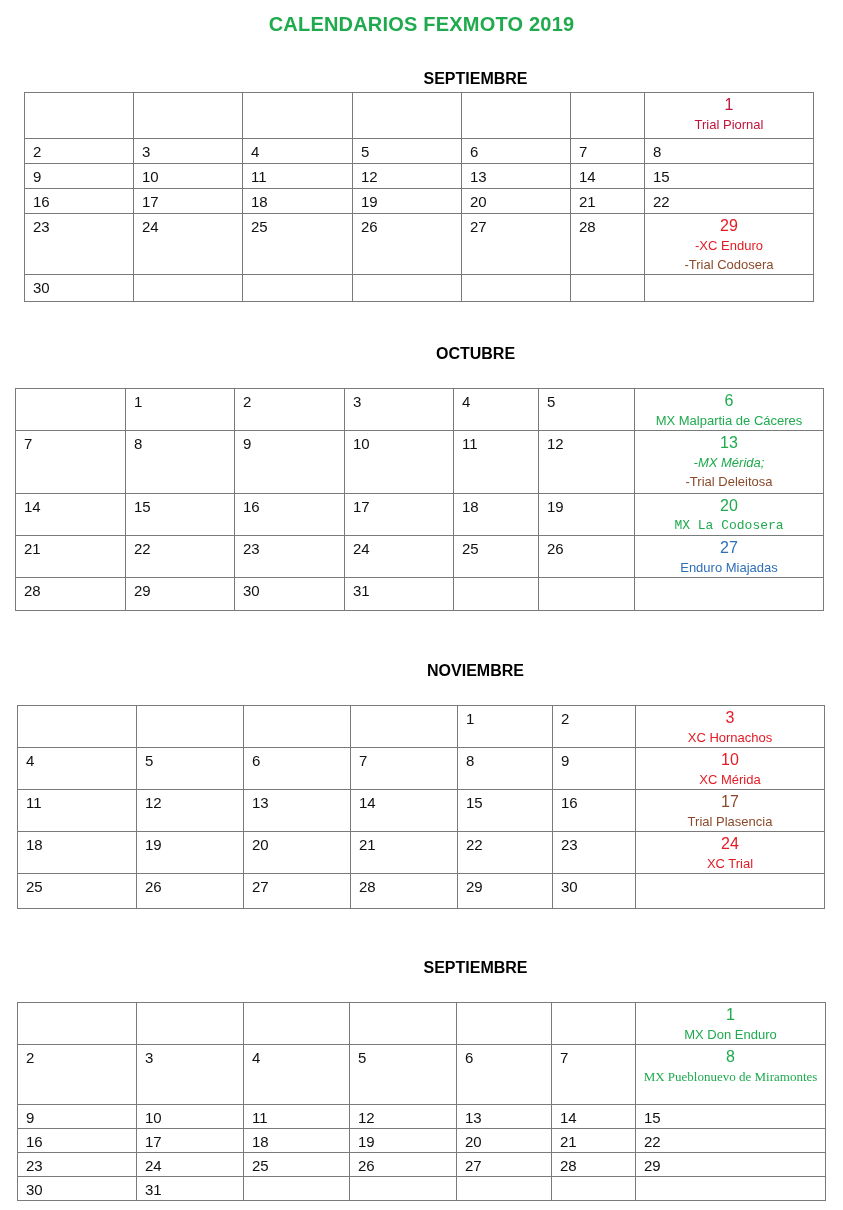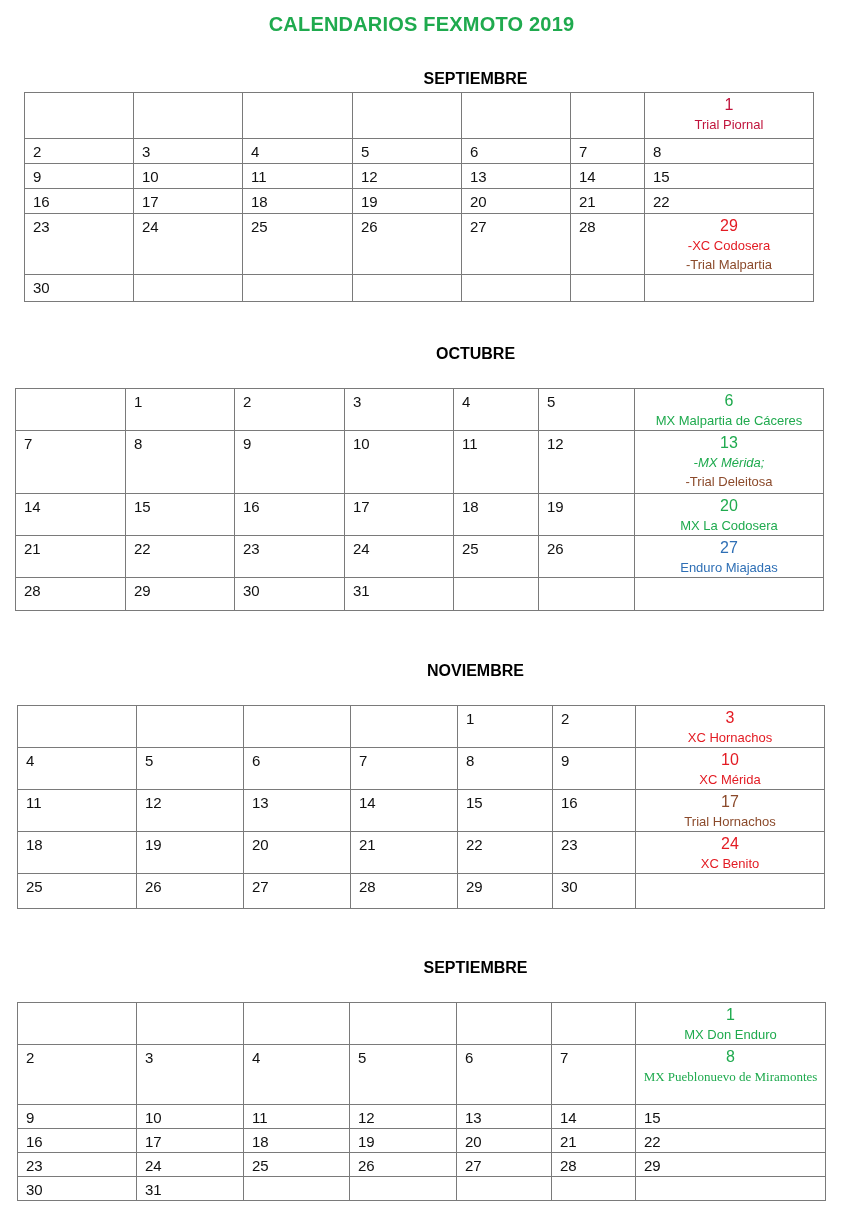--- a/index.html
+++ b/index.html
@@ -150,7 +150,7 @@
         </td>
         <td class="event">
           <span class="num" style="color: rgb(227, 27, 35);">29</span>
-          <span class="ev" style="color: rgb(227, 27, 35);">-XC Codosera</span>
+          <span class="ev" style="color: rgb(227, 27, 35);">-XC Enduro</span>
           <span class="ev" style="color: rgb(139, 74, 43);">-Trial Malpartia</span>
         </td>
       </tr>

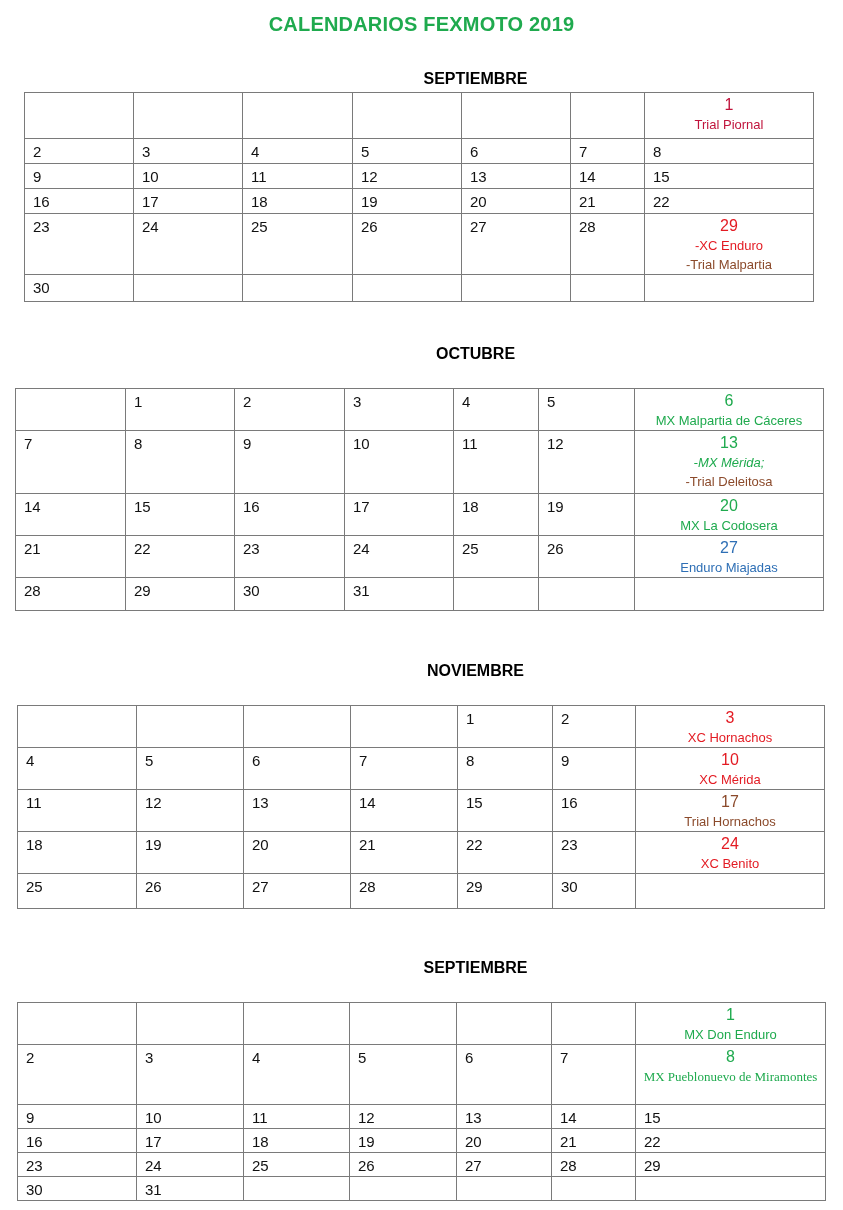--- a/index.html
+++ b/index.html
@@ -151,7 +151,7 @@
         <td class="event">
           <span class="num" style="color: rgb(227, 27, 35);">29</span>
           <span class="ev" style="color: rgb(227, 27, 35);">-XC Enduro</span>
-          <span class="ev" style="color: rgb(139, 74, 43);">-Trial Malpartia</span>
+          <span class="ev" style="color: rgb(139, 74, 43);">-Trial Codosera</span>
         </td>
       </tr>
       <tr style="height: 27px;">

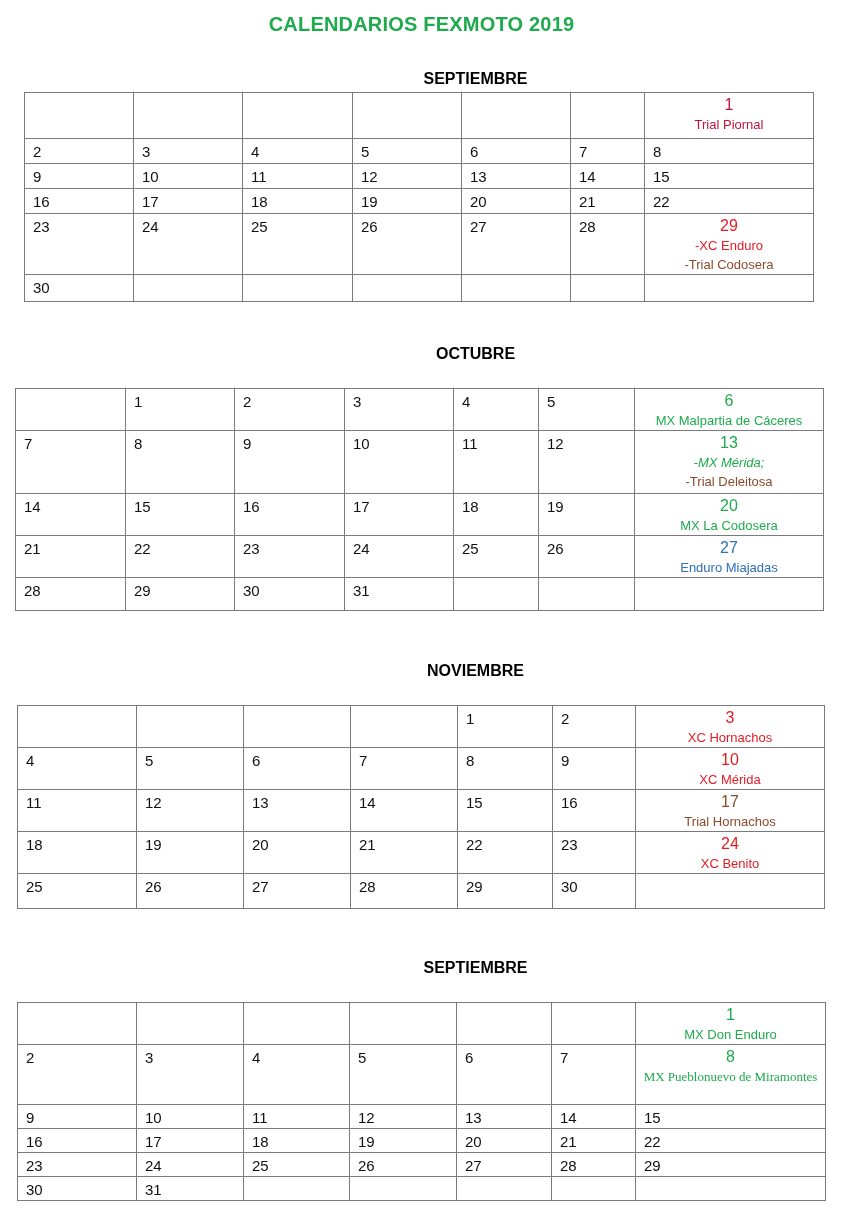--- a/index.html
+++ b/index.html
@@ -248,7 +248,7 @@
         </td>
         <td class="event">
           <span class="num" style="color: rgb(31, 170, 78);">20</span>
-          <span class="ev" style="color: rgb(31, 170, 78);">MX La Codosera</span>
+          <span class="ev" style="color: rgb(31, 170, 78); font-family: Liberation Mono, monospace;">MX La Codosera</span>
         </td>
       </tr>
       <tr style="height: 42px;">

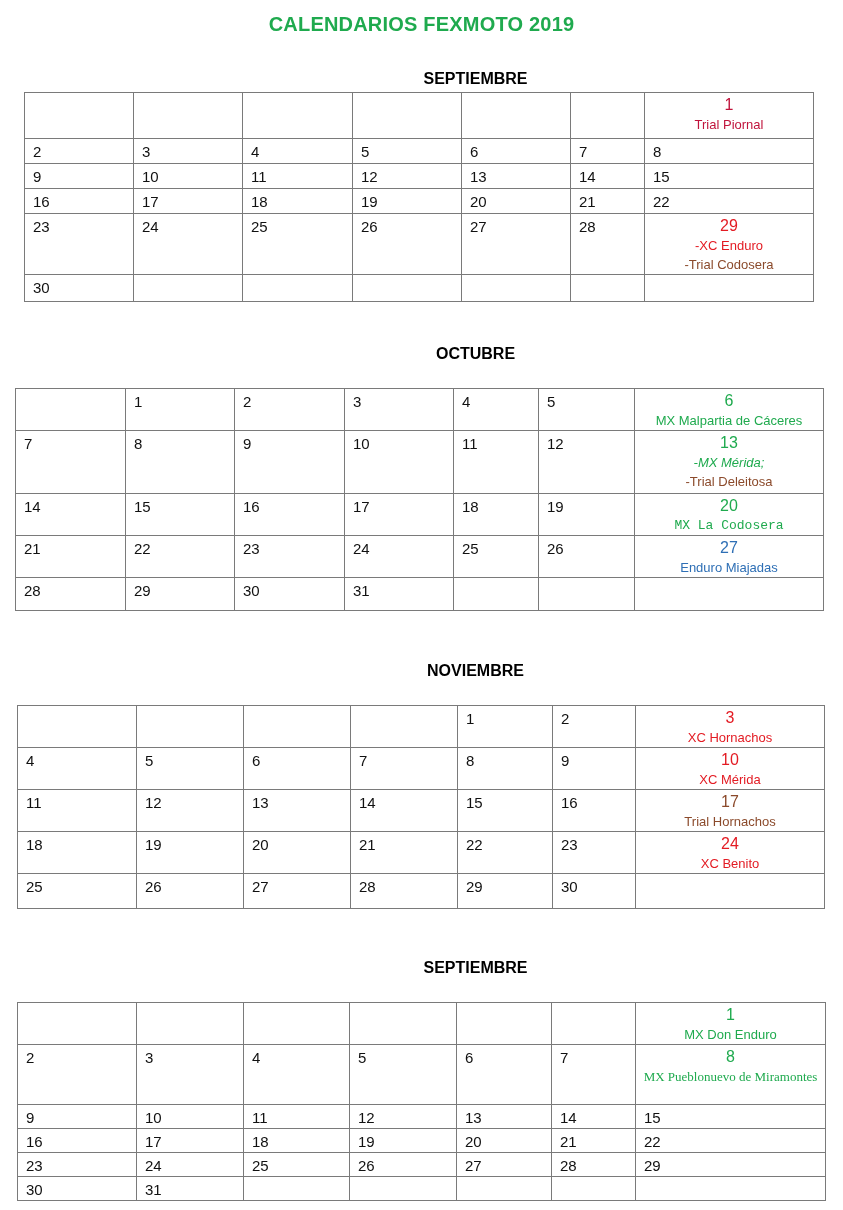--- a/index.html
+++ b/index.html
@@ -368,7 +368,7 @@
         </td>
         <td class="event">
           <span class="num" style="color: rgb(139, 74, 43);">17</span>
-          <span class="ev" style="color: rgb(139, 74, 43);">Trial Hornachos</span>
+          <span class="ev" style="color: rgb(139, 74, 43);">Trial Plasencia</span>
         </td>
       </tr>
       <tr style="height: 42px;">

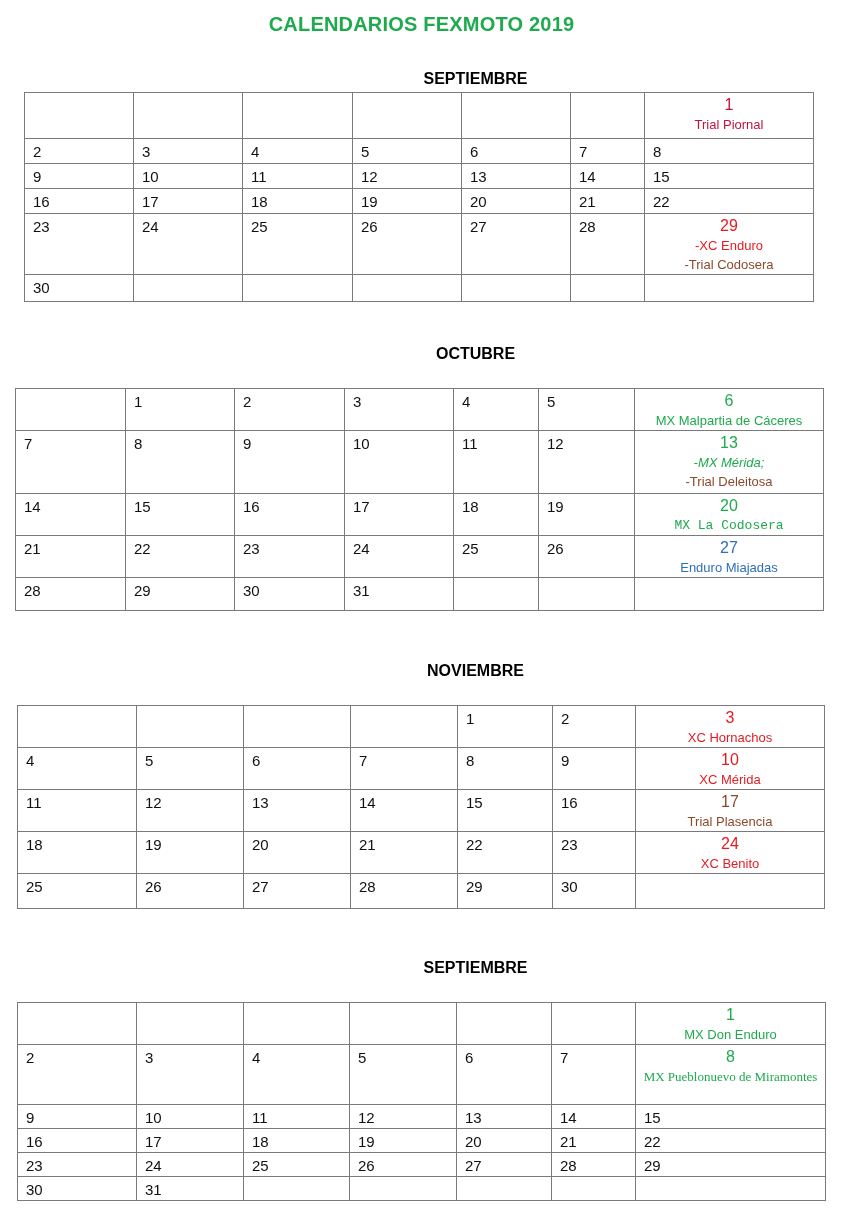--- a/index.html
+++ b/index.html
@@ -392,7 +392,7 @@
         </td>
         <td class="event">
           <span class="num" style="color: rgb(227, 27, 35);">24</span>
-          <span class="ev" style="color: rgb(227, 27, 35);">XC Benito</span>
+          <span class="ev" style="color: rgb(227, 27, 35);">XC Trial</span>
         </td>
       </tr>
       <tr style="height: 35px;">

